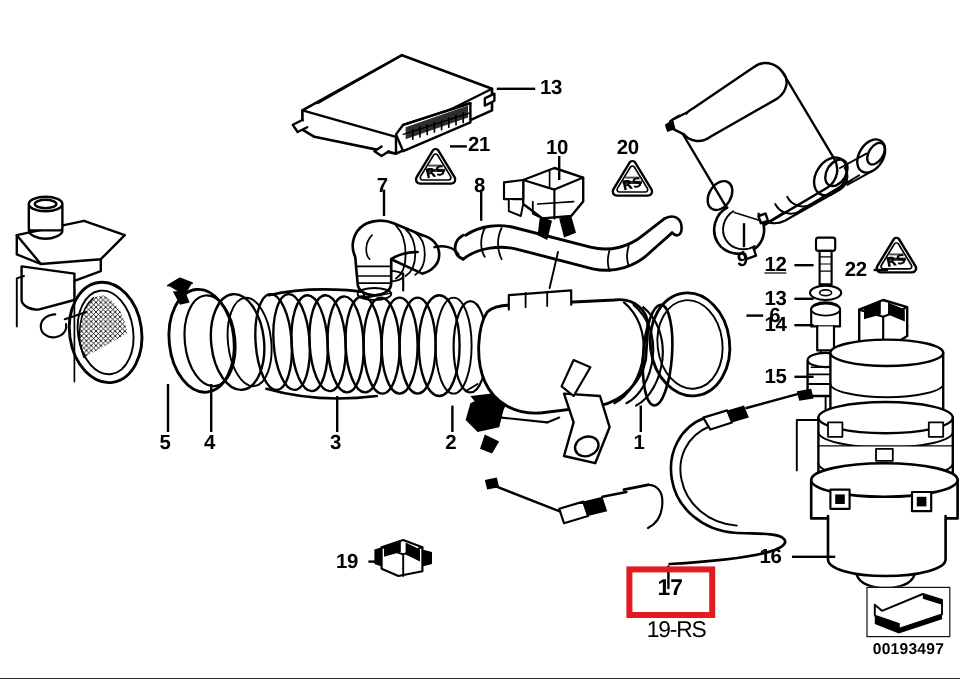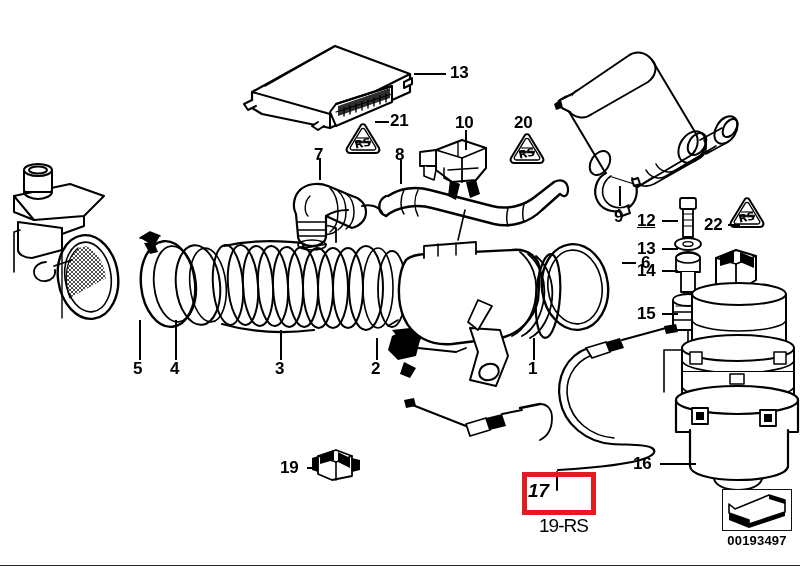--- a/index.html
+++ b/index.html
@@ -458,7 +458,7 @@
   <div class="lbl" style="left:704px; top:216px;">22</div>
 
   <div id="highlight-box" style="left:522px; top:472px; width:74px; height:43px;"></div>
-  <div id="highlight-num" style="left:528px; top:480px;font-style:italic;">17</div>
+  <div id="highlight-num" style="left:548px; top:480px;">17</div>
   <div id="rs-label" style="left:539px; top:515px;">19-RS</div>
 
   <div id="partnum-box" style="left:722px; top:489px; width:70px; height:42px;">

